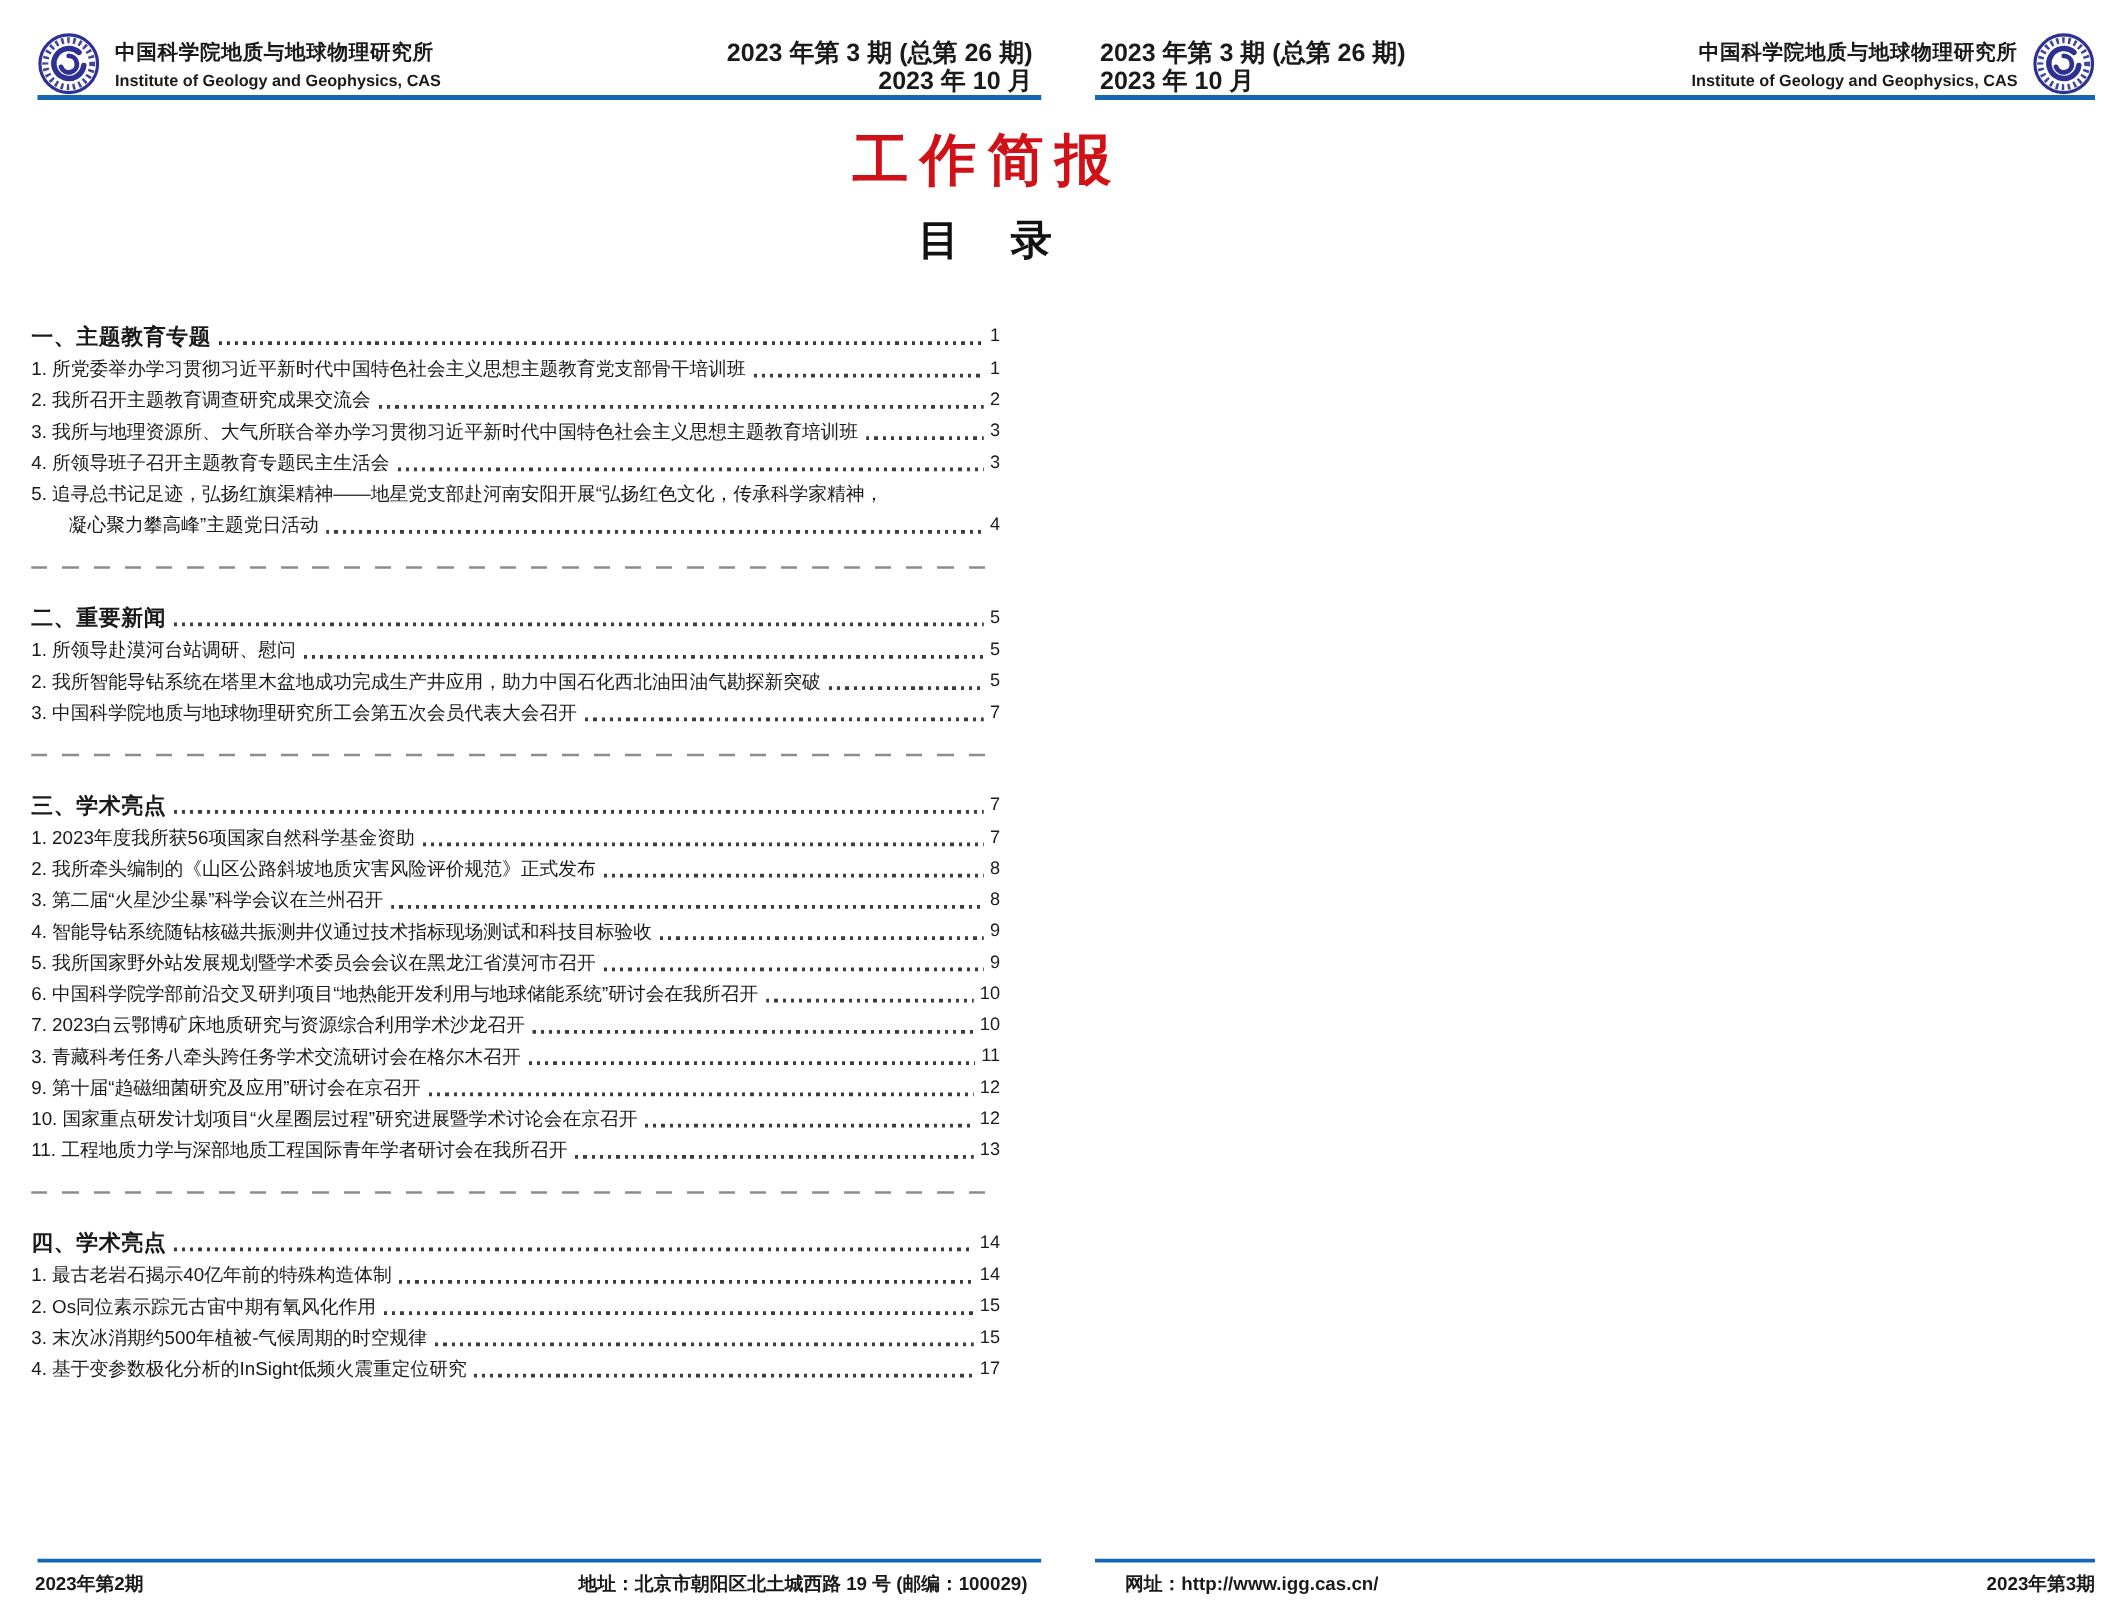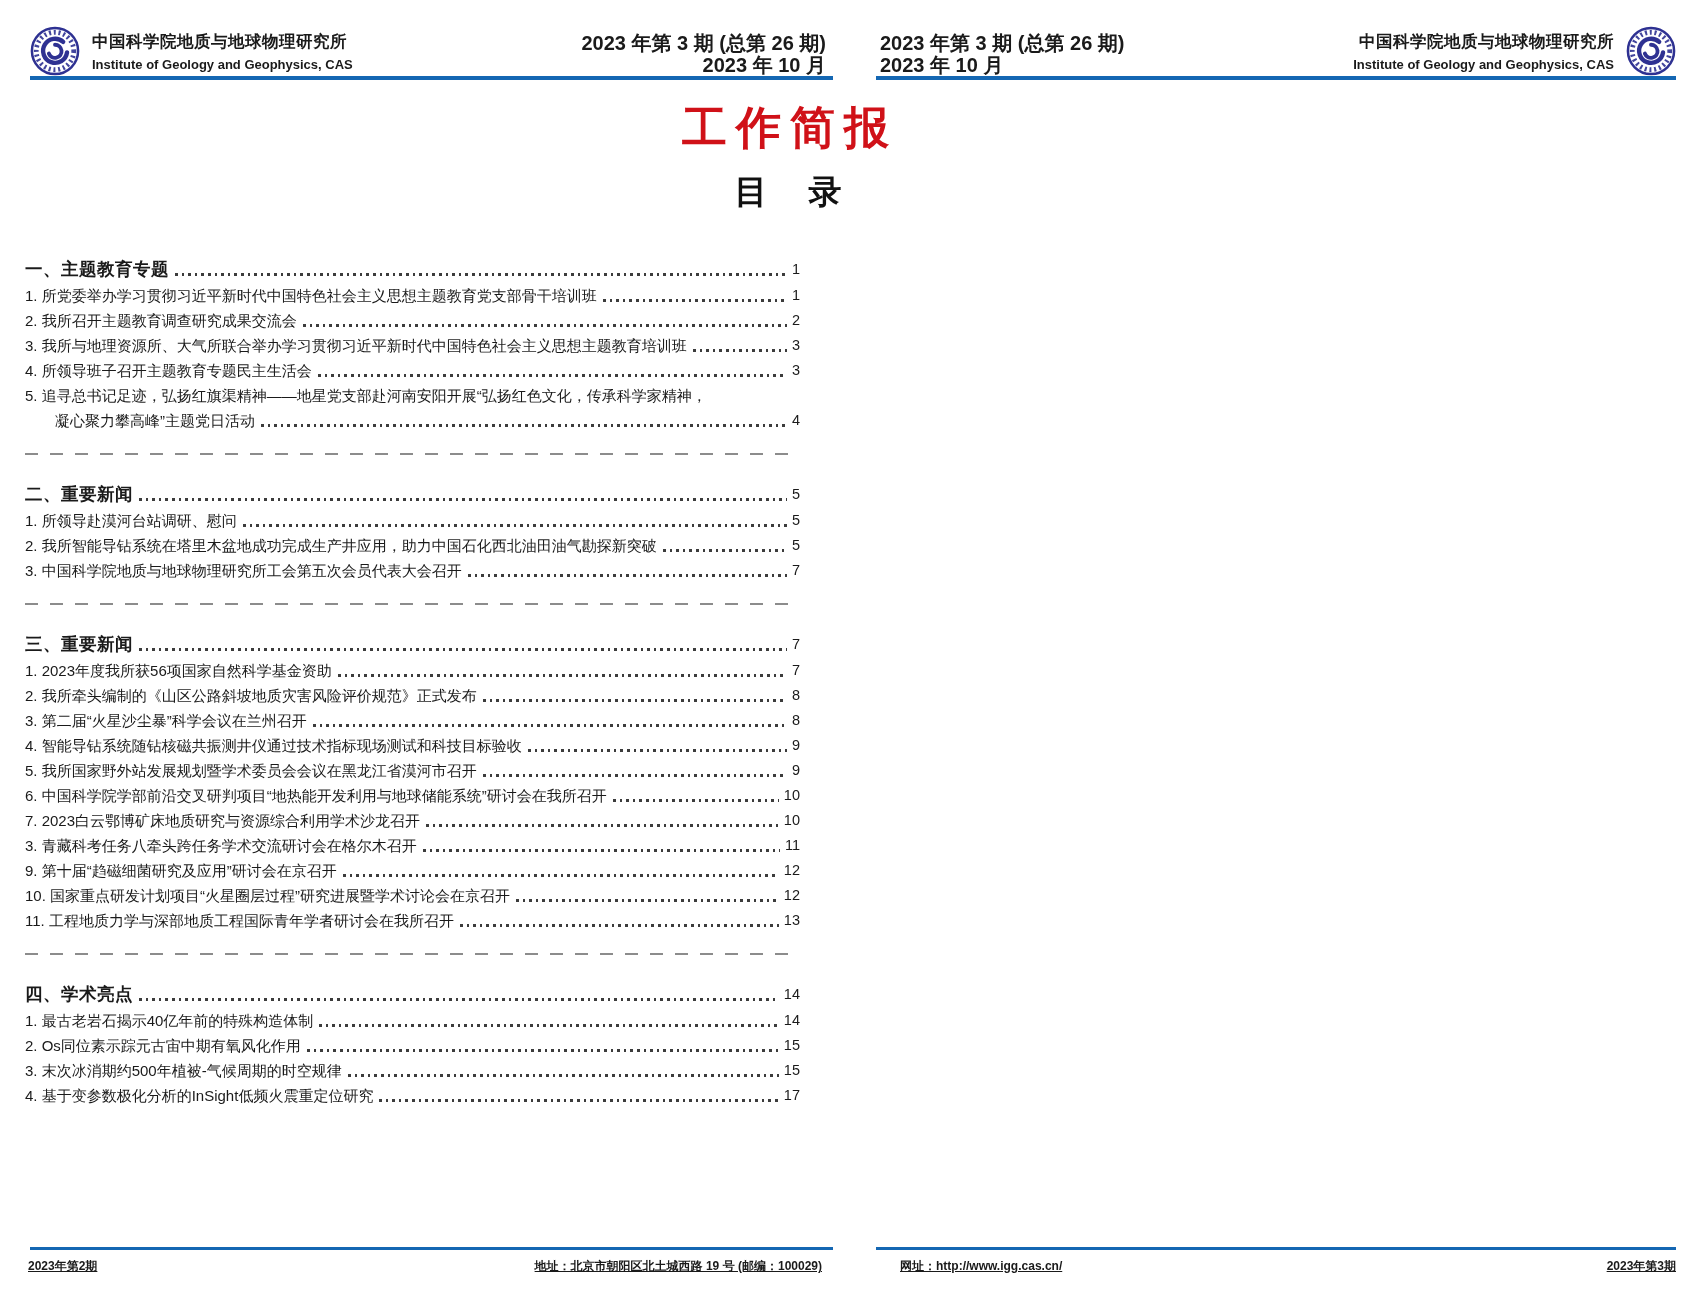--- a/index.html
+++ b/index.html
@@ -137,7 +137,7 @@
         </div>
         <div class="sep"></div>
         <div class="row heading-row">
-          <span class="t">三、重要新闻</span>
+          <span class="t">三、学术亮点</span>
           <span class="leader"></span>
           <span class="pg">7</span>
         </div>

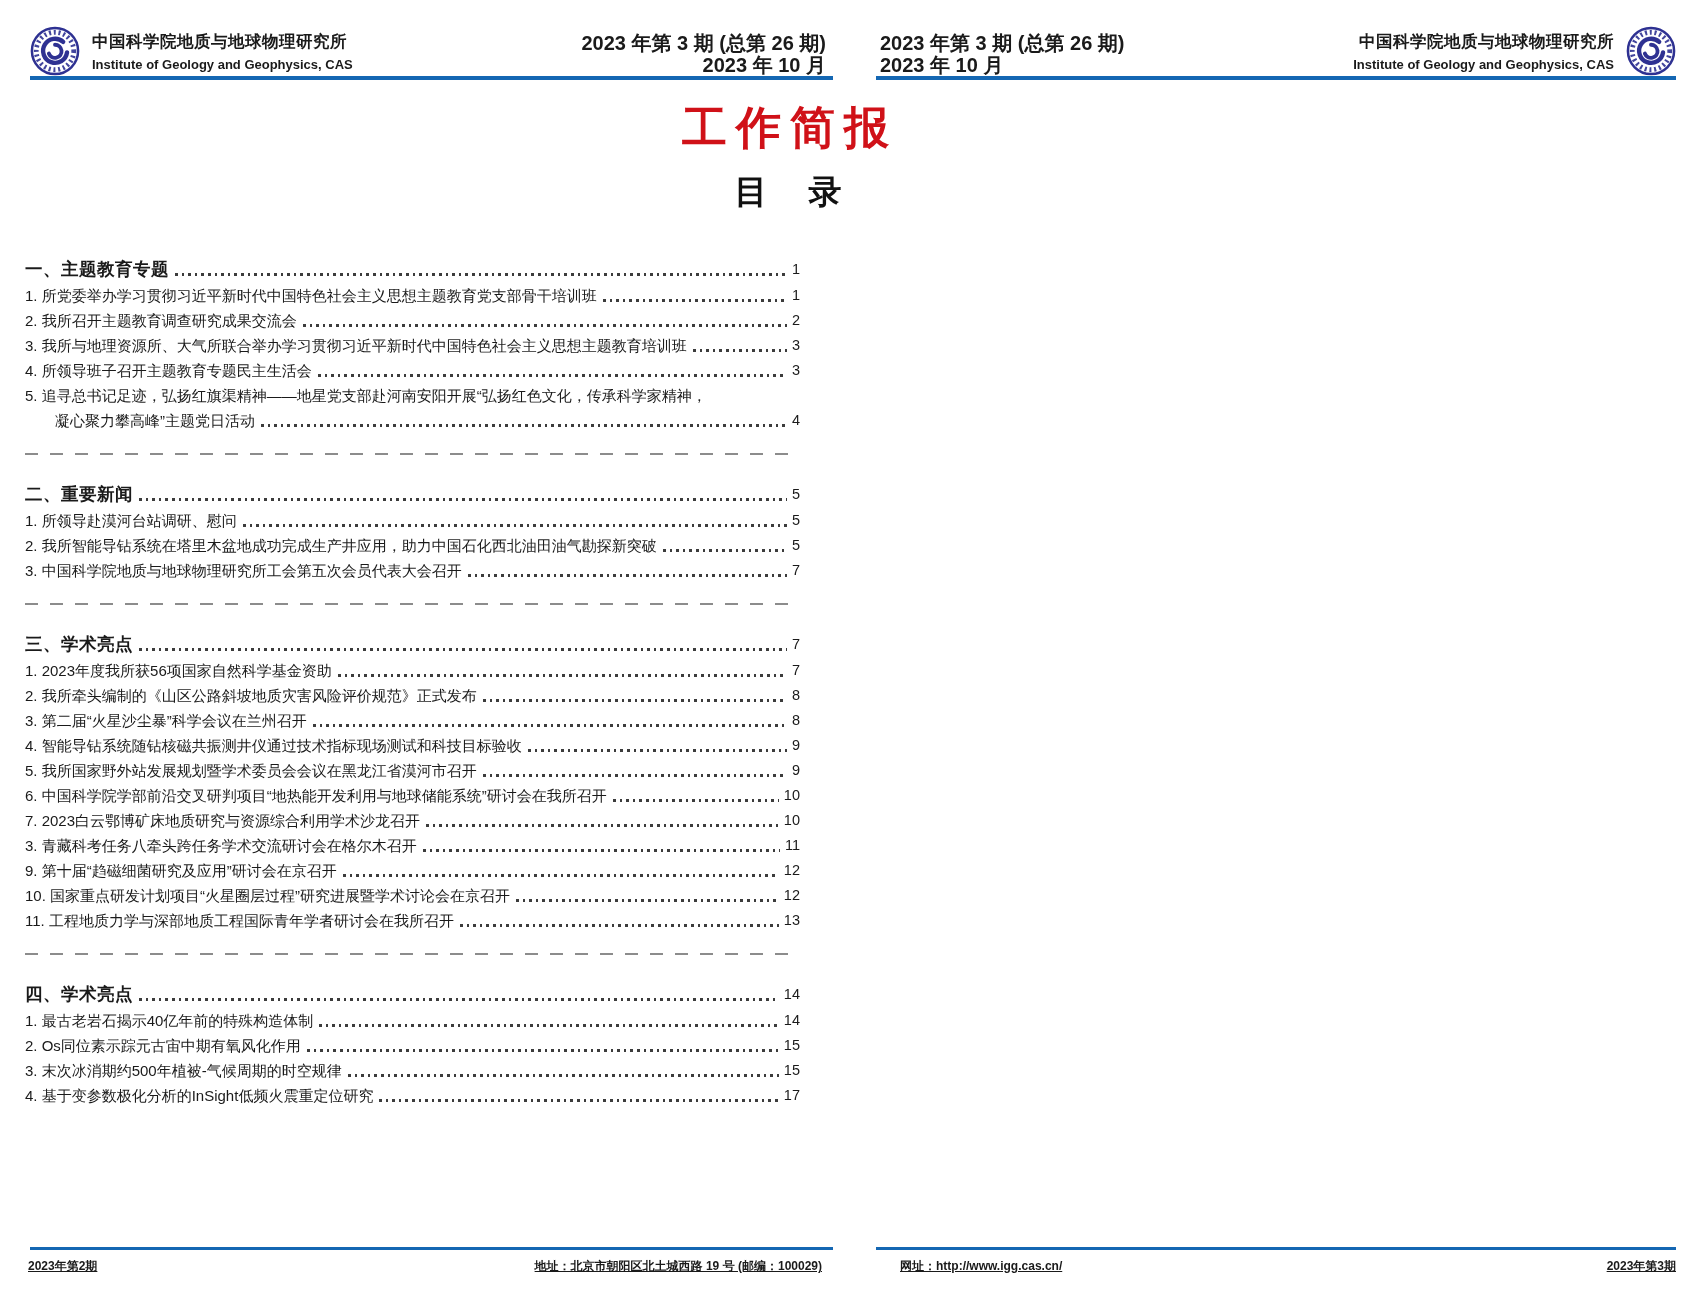--- a/index.html
+++ b/index.html
@@ -50,7 +50,7 @@
   .ftr-rule { position:absolute; top:1247px; height:3px; background:#1467b3; }
   .page-left  .ftr-rule { left:30px; right:17px; }
   .page-right .ftr-rule { left:26px; right:24px; }
-  .ftr { position:absolute; top:1258px; display:flex; font-size:12px; font-weight:600;text-decoration:underline; }
+  .ftr { position:absolute; top:1258px; display:flex; font-size:15px; font-weight:600; }
   .page-left  .ftr { left:28px; right:28px; }
   .page-right .ftr { left:50px; right:24px; }
   .ftr .fl { }

